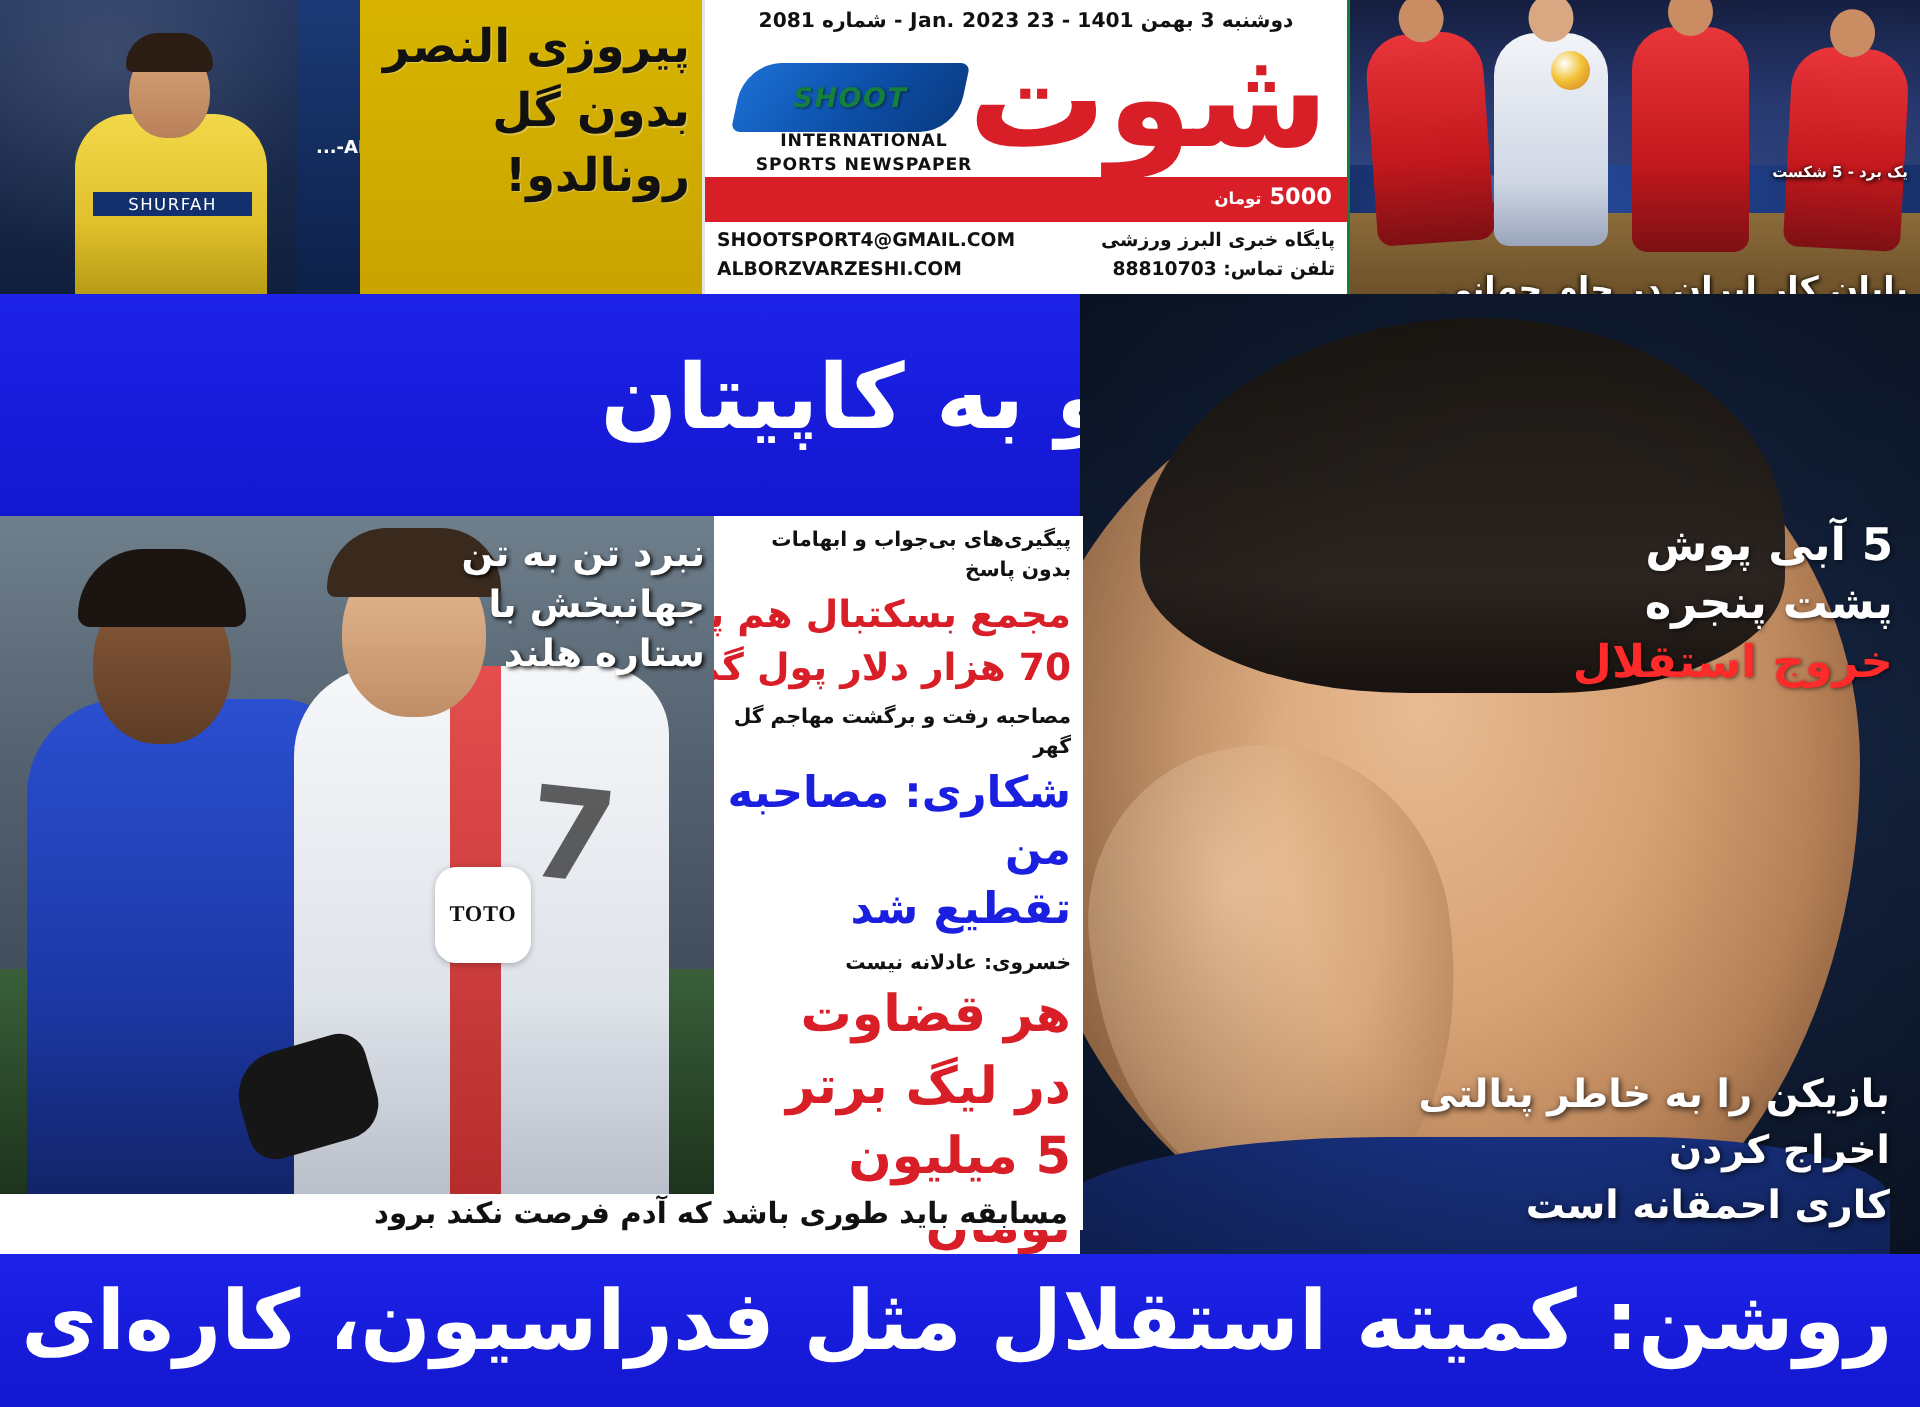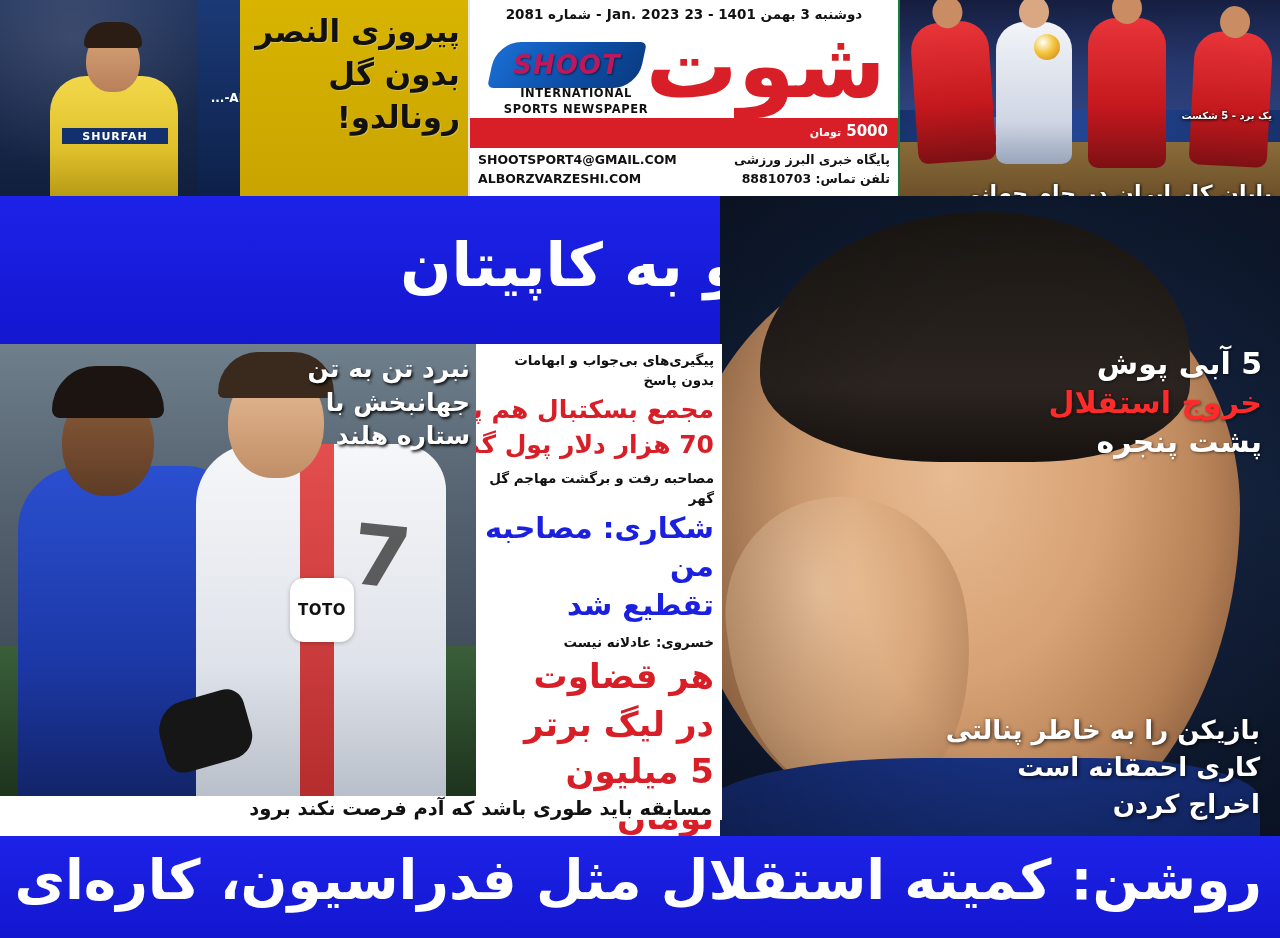--- a/index.html
+++ b/index.html
@@ -102,7 +102,7 @@
   }
   .md-shoot-badge span {
     position: absolute; inset: 0; display: flex; align-items: center; justify-content: center;
-    color: #be185d; font-size: 26px; font-weight: bold; font-style: italic; letter-spacing: 1px;
+    color: #15803d; font-size: 18px; font-weight: bold; font-style: italic; letter-spacing: 1px;
     text-shadow: 1px 1px 2px rgba(0,0,0,.5);
   }
   .md-eng {

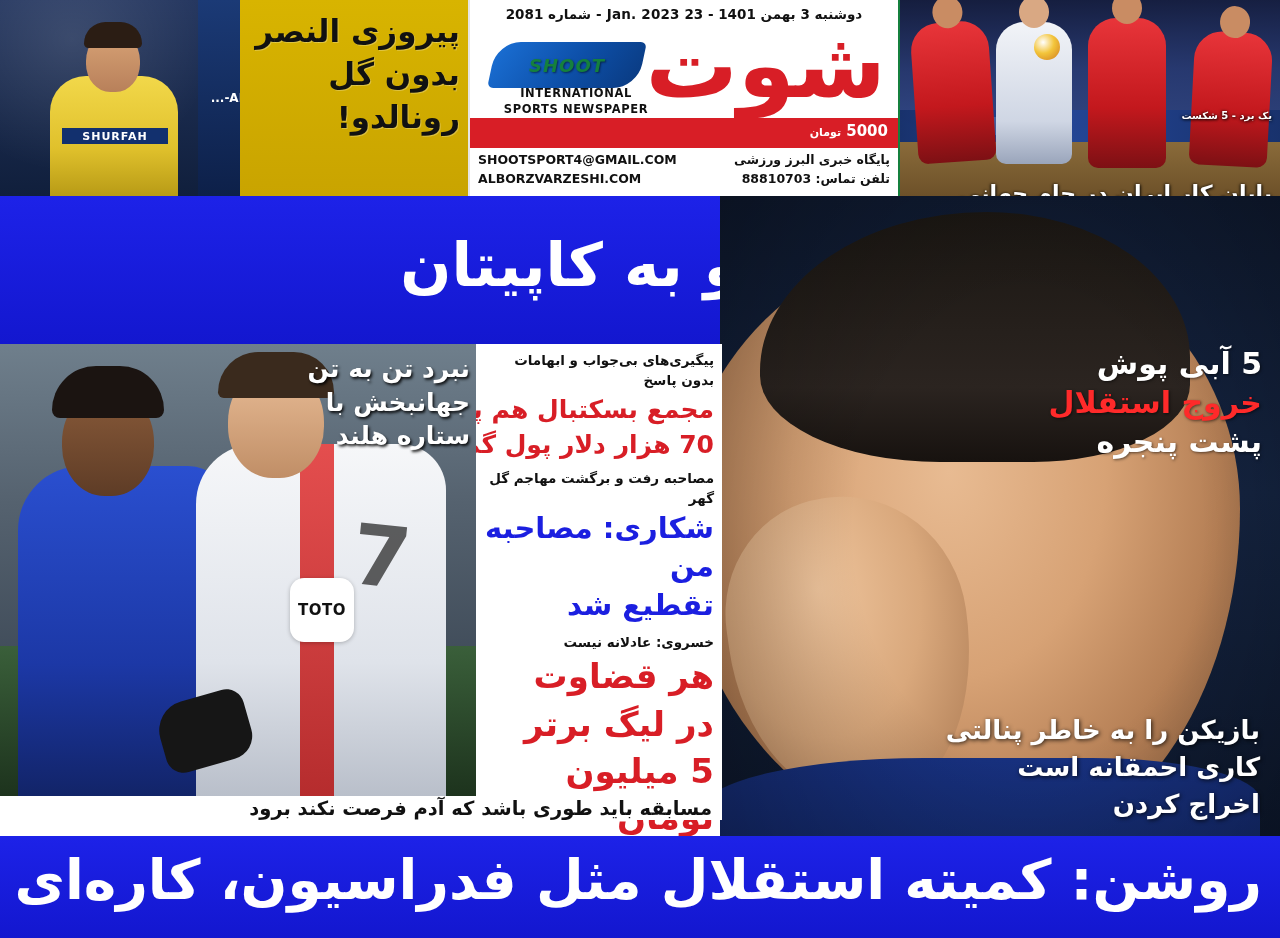--- a/index.html
+++ b/index.html
@@ -161,7 +161,7 @@
   }
   .ronaldo-photo .shurfah {
     position: absolute; left: 62px; bottom: 52px; width: 106px; height: 16px;
-    background: #12306e; color: #fff; font-size: 11px; font-weight: bold;
+    background: #12306e; color: #fff; font-size: 11px; font-weight: normal;
     display: flex; align-items: center; justify-content: center; letter-spacing: 1px;
   }
   .ronaldo-photo .sidebanner {

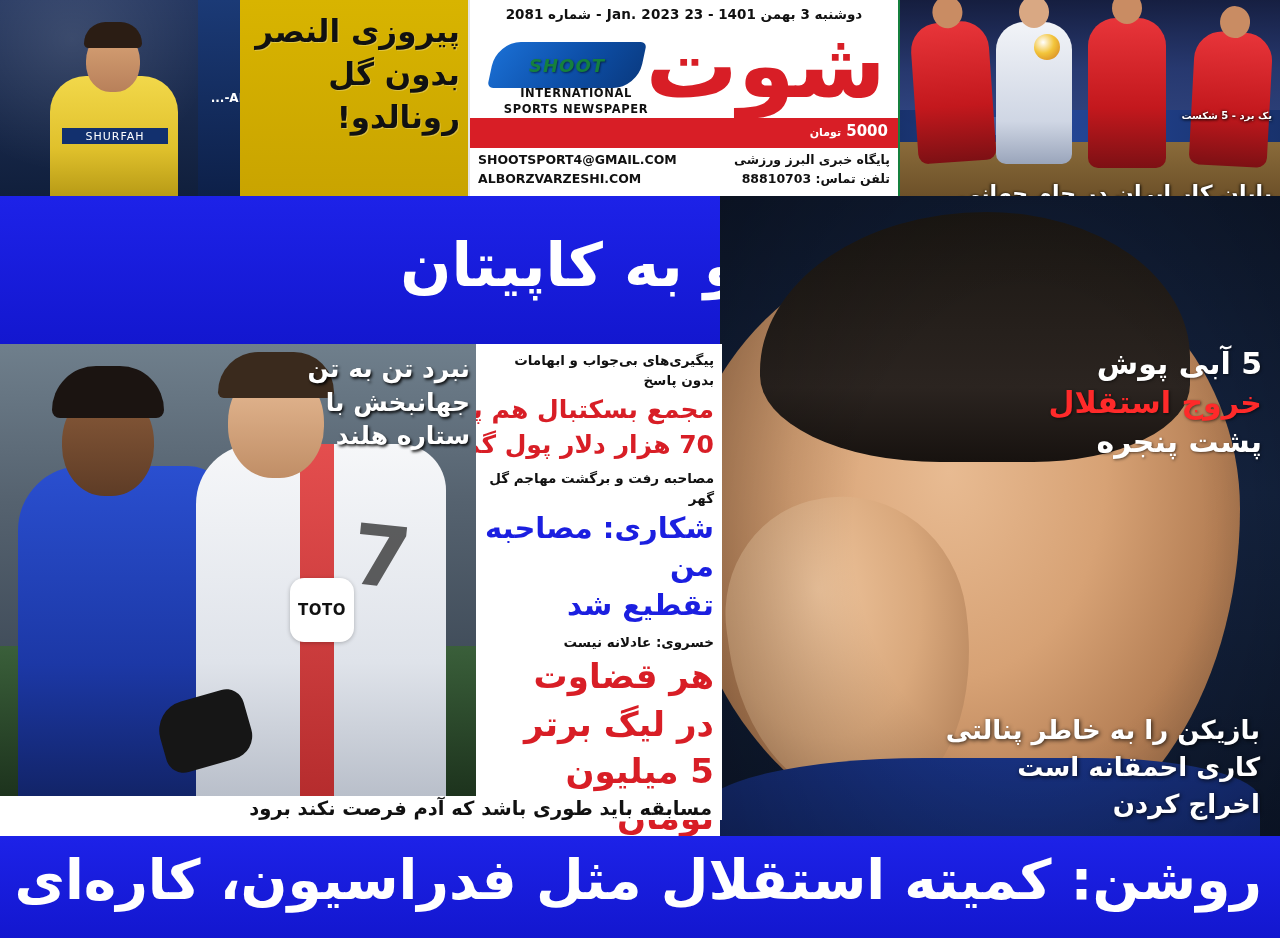--- a/index.html
+++ b/index.html
@@ -454,8 +454,8 @@
 
     <div class="right-blue-captions">
       <div class="l1">5 آبی پوش</div>
+      <div class="l1">پشت پنجره</div>
       <div class="l1 l3">خروج استقلال</div>
-      <div class="l1">پشت پنجره</div>
     </div>
 
     <div class="face-bottom-caption">

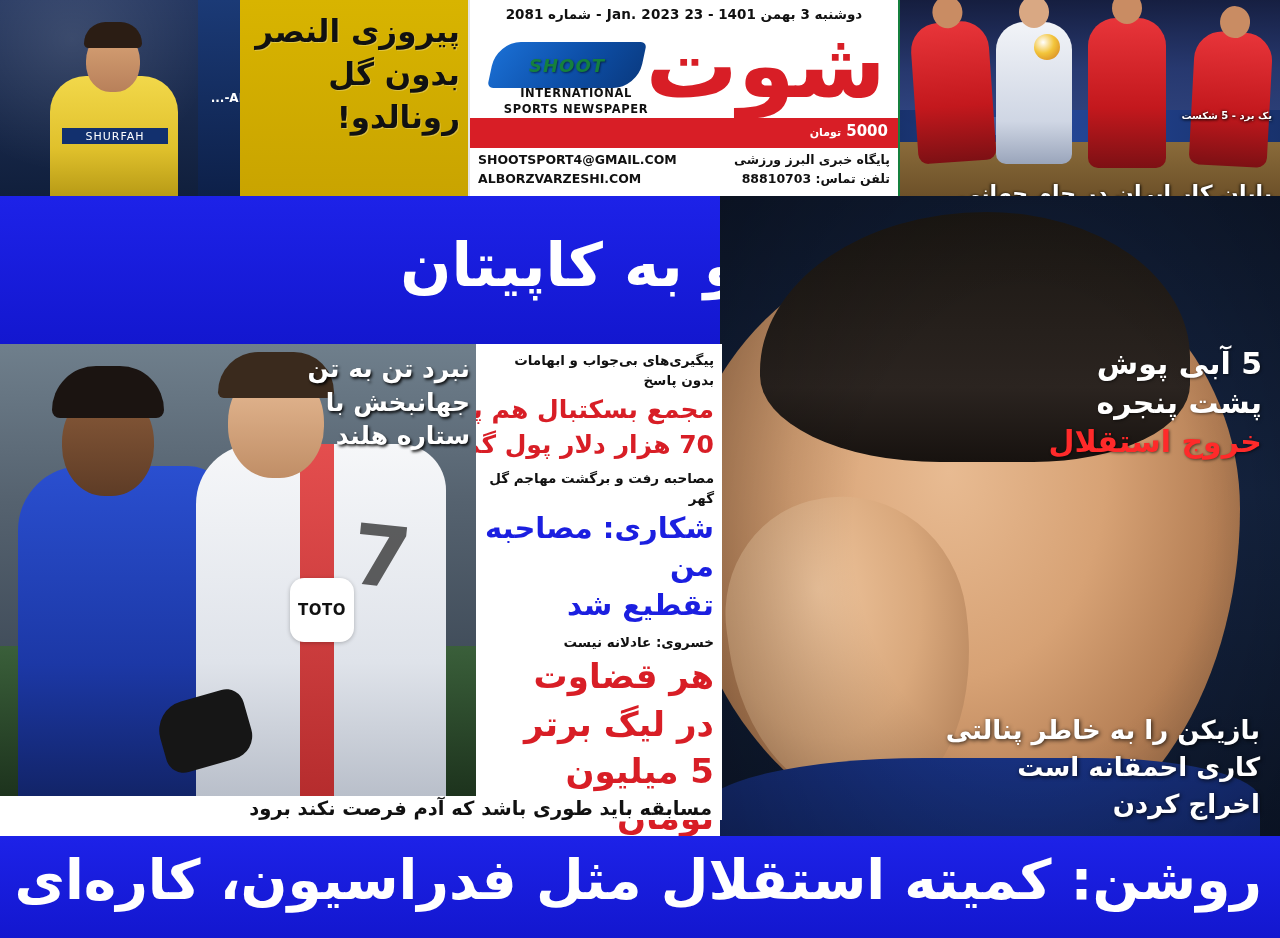--- a/index.html
+++ b/index.html
@@ -321,6 +321,7 @@
     display: flex; align-items: center; justify-content: center;
     color: #111; font-size: 15px; font-weight: bold; letter-spacing: .5px;
     box-shadow: 0 1px 4px rgba(0,0,0,.25);
+    font-family: Liberation Serif, serif;
   }
   .duel-num {
     position: absolute; left: 352px; bottom: 190px; color: #2b2b2b;

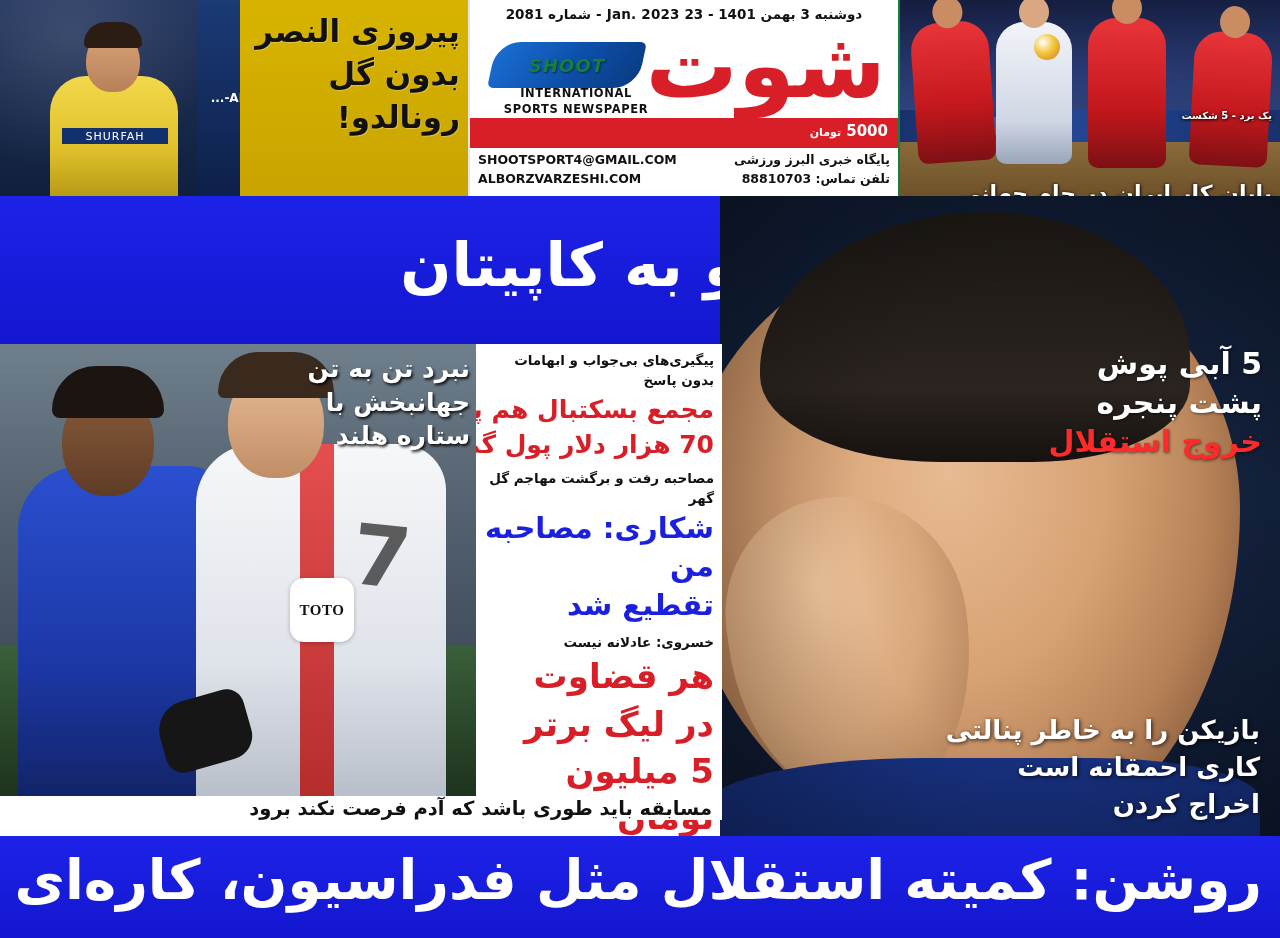--- a/index.html
+++ b/index.html
@@ -461,8 +461,8 @@
 
     <div class="face-bottom-caption">
       <div>بازیکن را به خاطر پنالتی</div>
+      <div>اخراج کردن</div>
       <div>کاری احمقانه است</div>
-      <div>اخراج کردن</div>
     </div>
 
     <div class="midcol">

